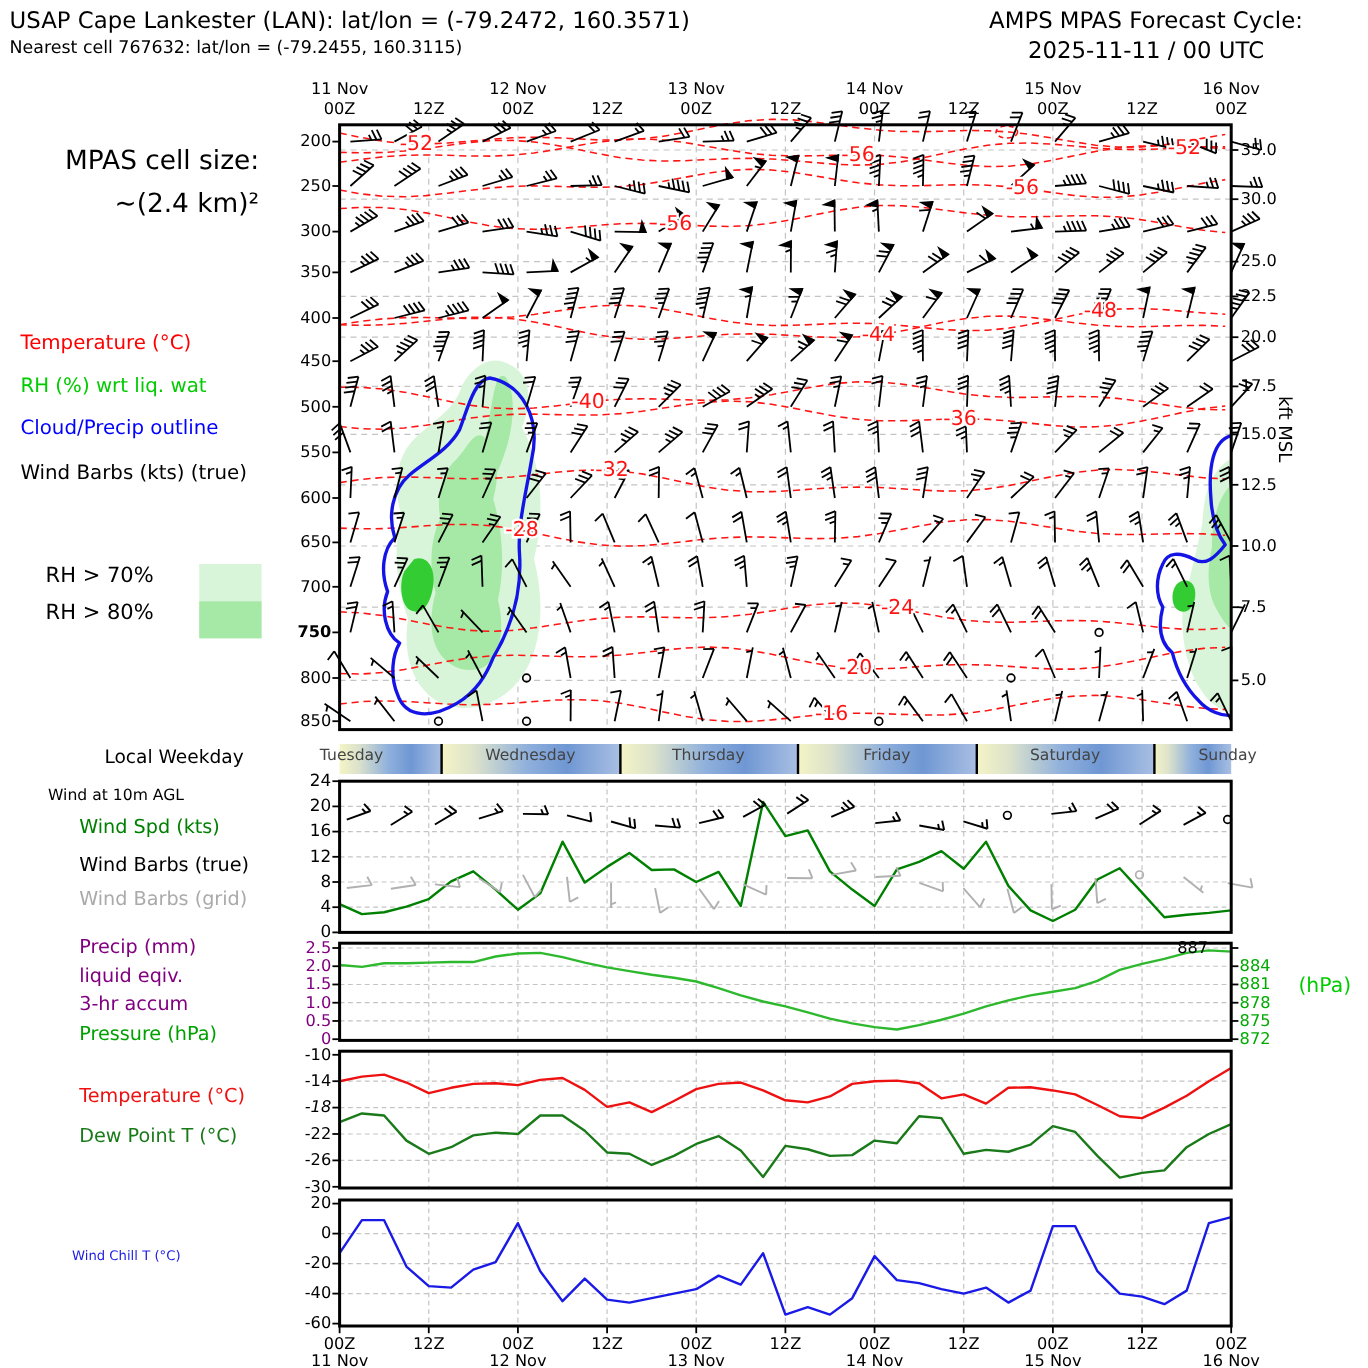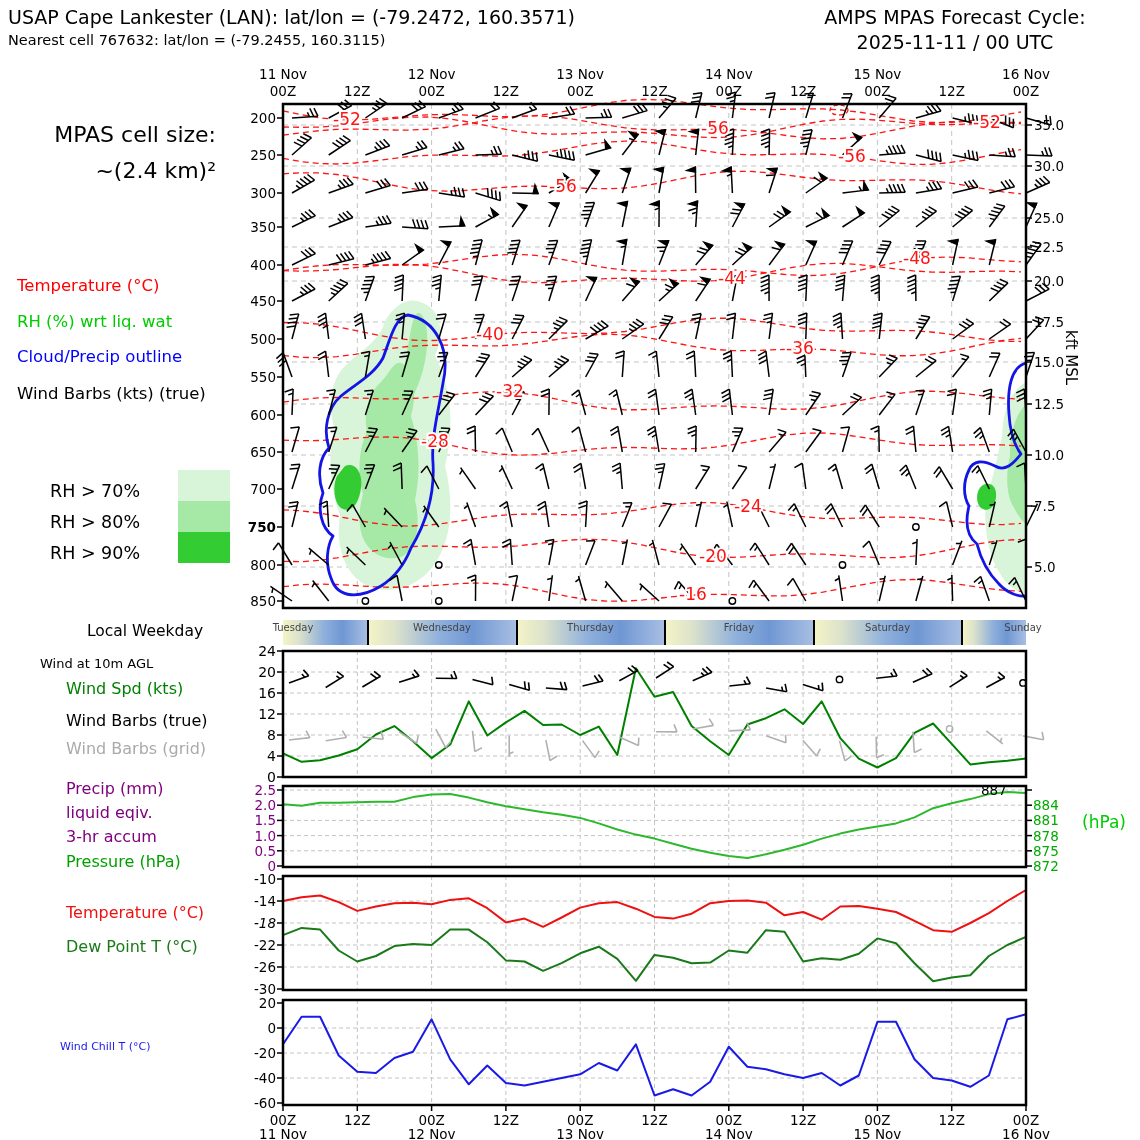--- a/index.html
+++ b/index.html
@@ -12,7 +12,7 @@
   .mpas1{left:10px;top:122px;width:206px;text-align:right;font-size:22px;color:#000;}
   .mpas2{left:10px;top:158px;width:206px;text-align:right;font-size:22px;color:#000;}
   .legtxt{left:17px;font-size:16.5px;white-space:nowrap;}
-  .rhrow{position:absolute;left:50px;display:flex;align-items:flex-end;font-size:17.5px;color:#000;}
+  .rhrow{position:absolute;left:38px;display:flex;align-items:flex-start;font-size:17.5px;color:#000;}
   .rhlab{width:122px;text-align:left;}
   .rhsw{width:52px;height:31px;margin-left:6px;}
   .ticklabel{position:absolute;font-size:13.5px;color:#000;white-space:nowrap;}

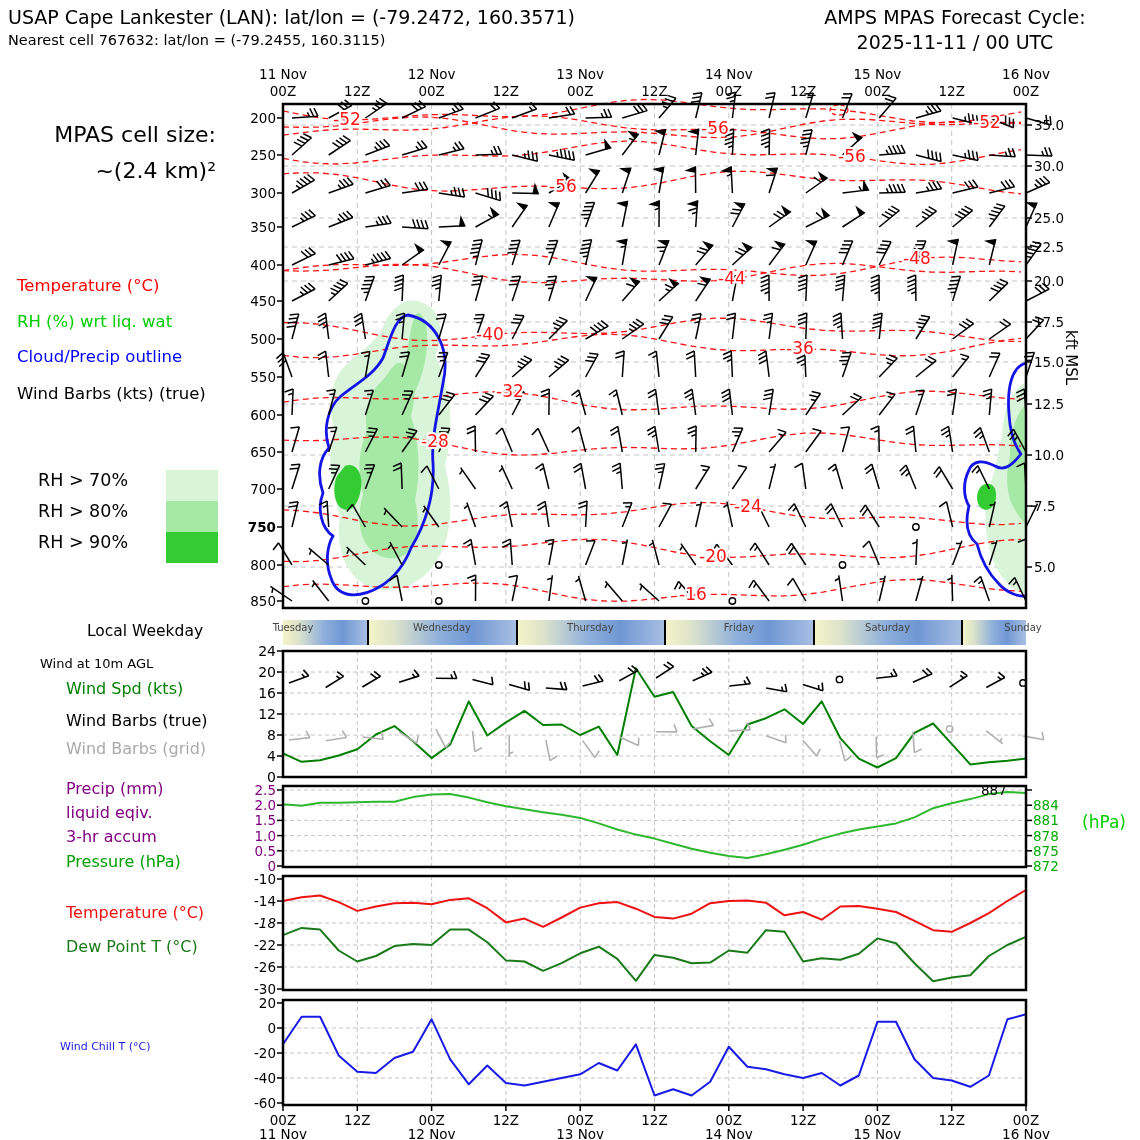--- a/index.html
+++ b/index.html
@@ -46,10 +46,6 @@
   <div class="rhrow" style="top:501px">
     <span class="rhlab">RH &gt; 80%</span>
     <span class="rhsw" style="background: rgb(166, 232, 166);"></span>
-  </div>
-  <div class="rhrow" style="top:532px">
-    <span class="rhlab">RH &gt; 90%</span>
-    <span class="rhsw" style="background: rgb(51, 204, 51);"></span>
   </div>
 
   <div class="abs" style="left:87px;top:622px;font-size:15.5px;color:#000">Local Weekday</div>

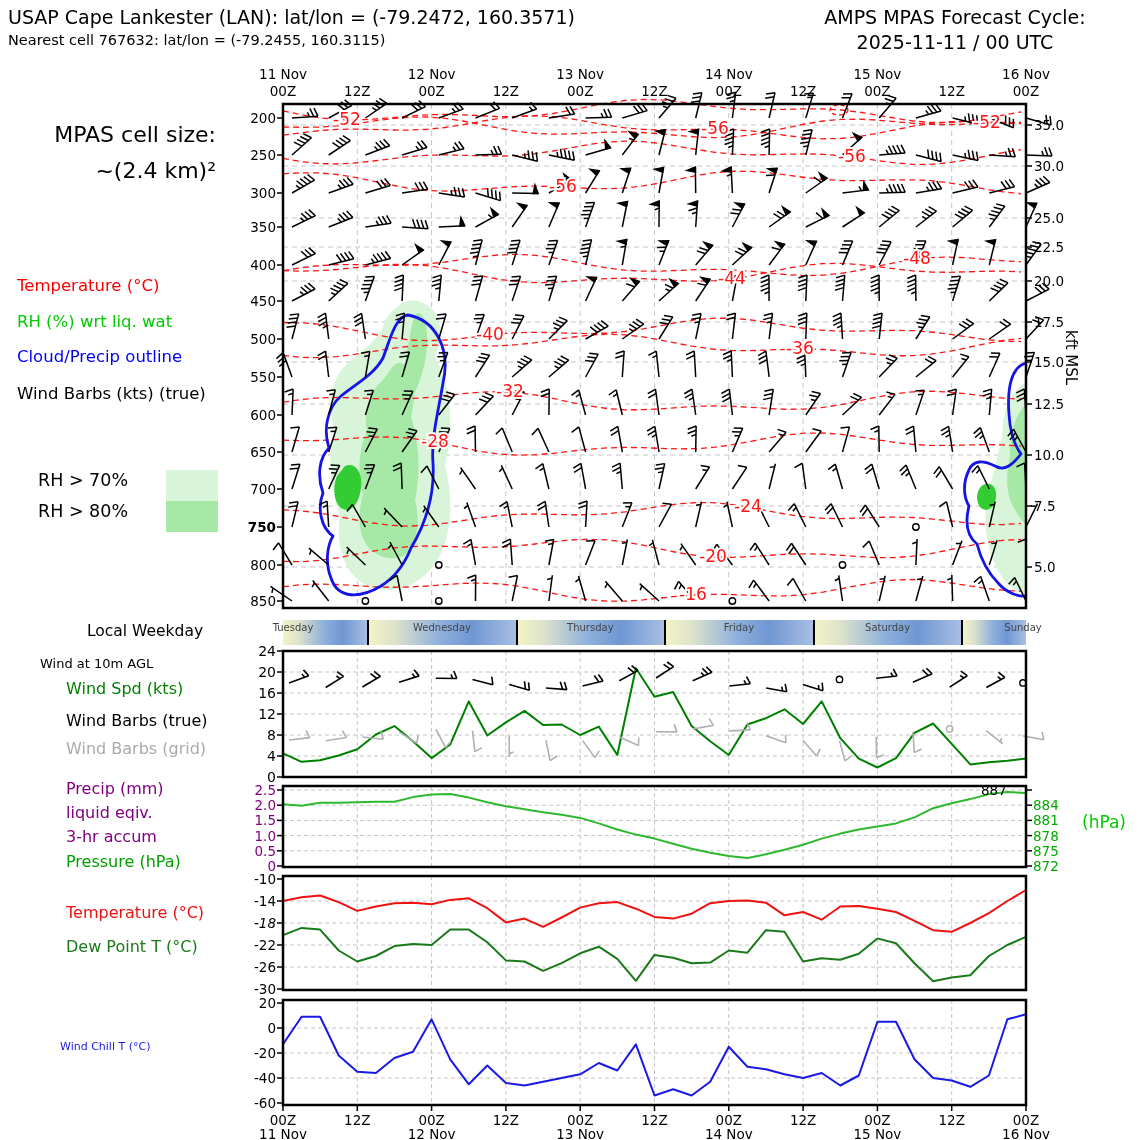--- a/index.html
+++ b/index.html
@@ -18,7 +18,7 @@
   .ticklabel{position:absolute;font-size:13.5px;color:#000;white-space:nowrap;}
   .panlab{position:absolute;font-size:16px;white-space:nowrap;}
   .small{font-size:13px;}
-  .wday{position:absolute;top:622px;font-size:10px;color:#444;transform:translateX(-50%);white-space:nowrap;}
+  .wday{position:absolute;top:622px;font-size:13px;color:#444;transform:translateX(-50%);white-space:nowrap;}
   .kft{position:absolute;left:1080px;top:330px;font-size:15px;color:#000;transform:rotate(90deg);transform-origin:left top;white-space:nowrap;}
   svg{position:absolute;overflow:visible;}
 </style>

